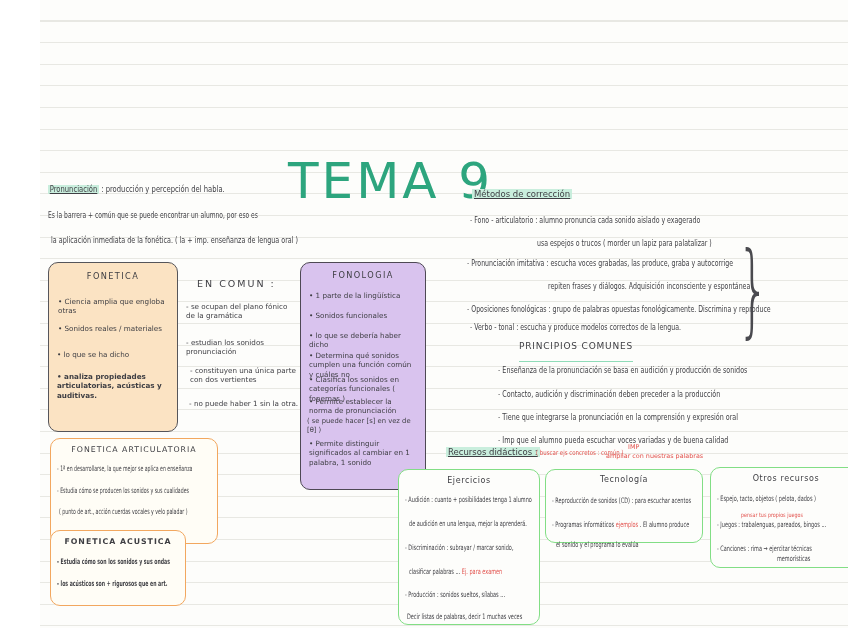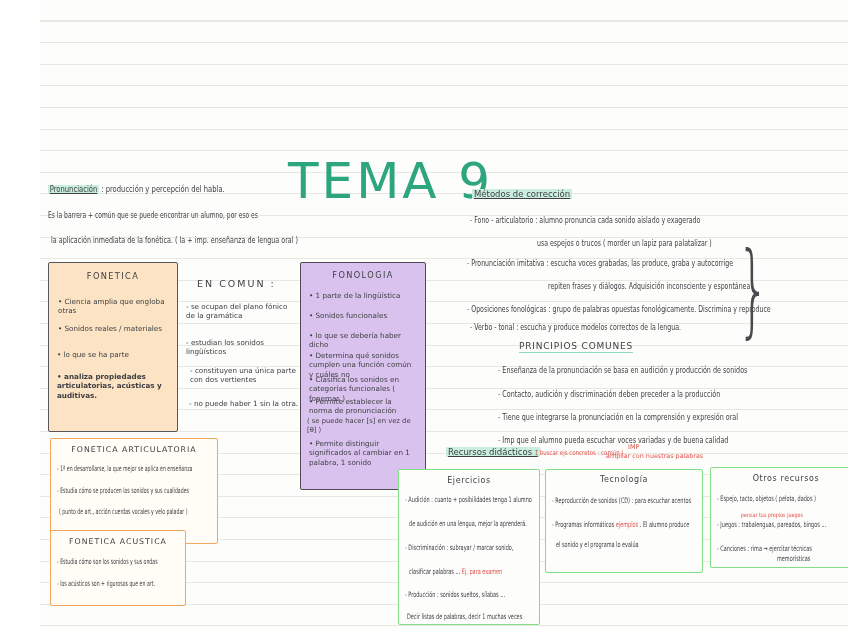--- a/index.html
+++ b/index.html
@@ -23,7 +23,7 @@
   .red{color:#e2514c;}
   .redsm{position:absolute;color:#e2514c;font-size:6.4px;white-space:nowrap;line-height:1.15;}
   .green-title{position:absolute;color:#2da57e;}
-  .box{position:absolute;border-radius:2px;box-sizing:border-box;}
+  .box{position:absolute;border-radius:10px;box-sizing:border-box;}
   .box-dark{border:1.6px solid #55555a;}
   .box-orange{border:1.5px solid #f2a75f;background:#fffdf6;}
   .box-green{border:1.5px solid #82de85;background:#fdfdfb;}

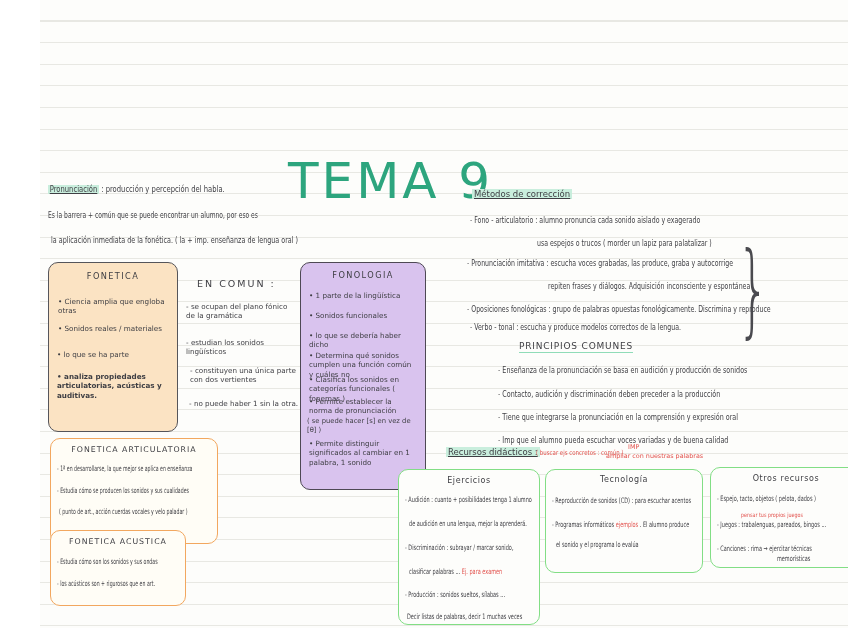--- a/index.html
+++ b/index.html
@@ -69,7 +69,7 @@
 
   <div class="t" style="left:157px;top:278px;font-size:9.5px;letter-spacing:2px">EN COMUN :</div>
   <div class="para" style="left:146px;top:302px;width:112px">- se ocupan del plano fónico de la gramática</div>
-  <div class="para" style="left:146px;top:338px;width:114px">- estudian los sonidos lingüísticos</div>
+  <div class="para" style="left:146px;top:338px;width:114px">- estudian los sonidos pronunciación</div>
   <div class="para" style="left:150px;top:366px;width:110px">- constituyen una única parte con dos vertientes</div>
   <div class="para" style="left:149px;top:399px;width:110px">- no puede haber 1 sin la otra.</div>
 

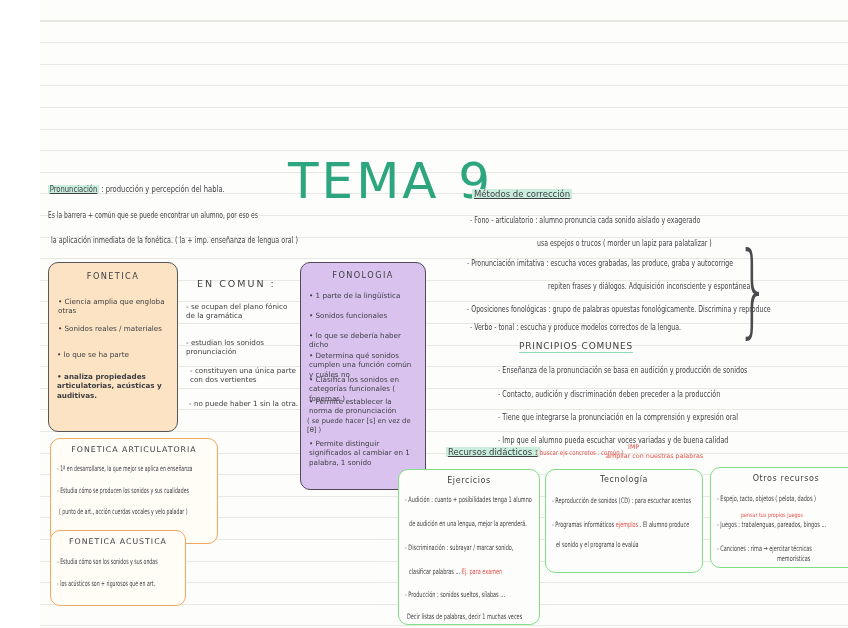--- a/index.html
+++ b/index.html
@@ -28,7 +28,7 @@
   .box-orange{border:1.5px solid #f2a75f;background:#fffdf6;}
   .box-green{border:1.5px solid #82de85;background:#fdfdfb;}
   .btitle{position:absolute;left:0;right:0;text-align:center;letter-spacing:1.4px;font-size:8.2px;white-space:nowrap;}
-  .under-green{border-bottom:1.6px solid #8fdcb8;padding-bottom:1px;}
+  .under-green{border-bottom:1.6px solid #8fdcb8;padding-bottom:10px;}
   .brace{position:absolute;font-size:102px;font-weight:200;color:#4a4a4f;transform:scale(.5,1);transform-origin:0 0;line-height:1;}
 </style>
 </head>

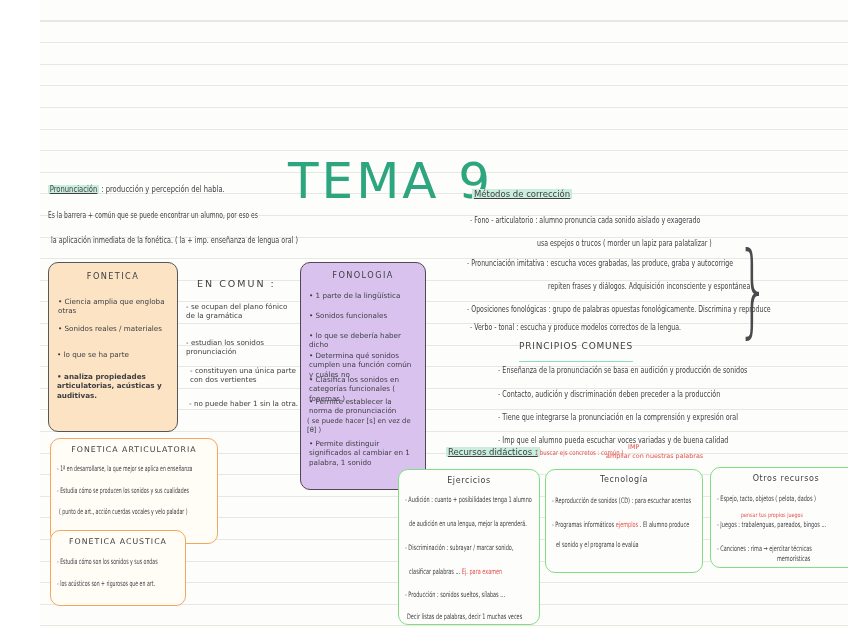--- a/index.html
+++ b/index.html
@@ -63,7 +63,7 @@
     <div class="btitle" style="top:8px">FONETICA</div>
     <div class="para" style="left:9px;top:34px;width:114px">• Ciencia amplia que engloba otras</div>
     <div class="para" style="left:9px;top:61px;width:114px">• Sonidos reales / materiales</div>
-    <div class="para" style="left:8px;top:87px;width:114px">• lo que se ha parte</div>
+    <div class="para" style="left:8px;top:87px;width:114px">• lo que se ha dicho</div>
     <div class="para" style="left:8px;top:109px;width:116px;font-weight:bold">• analiza propiedades articulatorias, acústicas y auditivas.</div>
   </div>
 

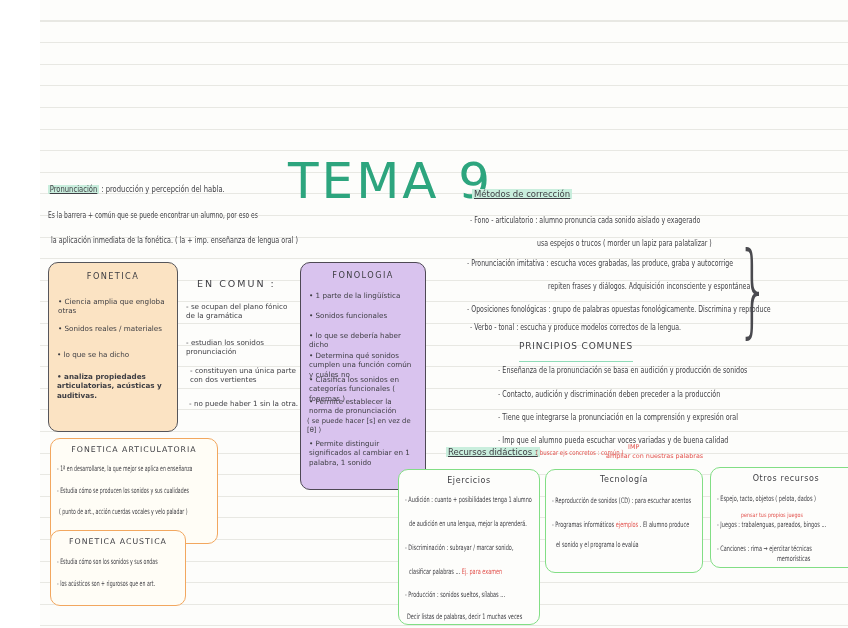--- a/index.html
+++ b/index.html
@@ -114,7 +114,7 @@
     <div class="t fs75 sqz66" style="left:8px;top:142px">Decir listas de palabras, decir 1 muchas veces</div>
   </div>
 
-  <div class="box box-green" style="left:505px;top:469px;width:158px;height:104px;">
+  <div class="box box-green" style="left:505px;top:469px;width:158px;height:74px;">
     <div class="btitle" style="top:5px;font-size:8px;letter-spacing:0.6px">Tecnología</div>
     <div class="t fs75 sqz66" style="left:6px;top:26px">- Reproducción de sonidos (CD) : para escuchar acentos</div>
     <div class="t fs75 sqz66" style="left:6px;top:50px"><span>- Programas informáticos </span><span class="red">ejemplos</span><span> . El alumno produce</span></div>

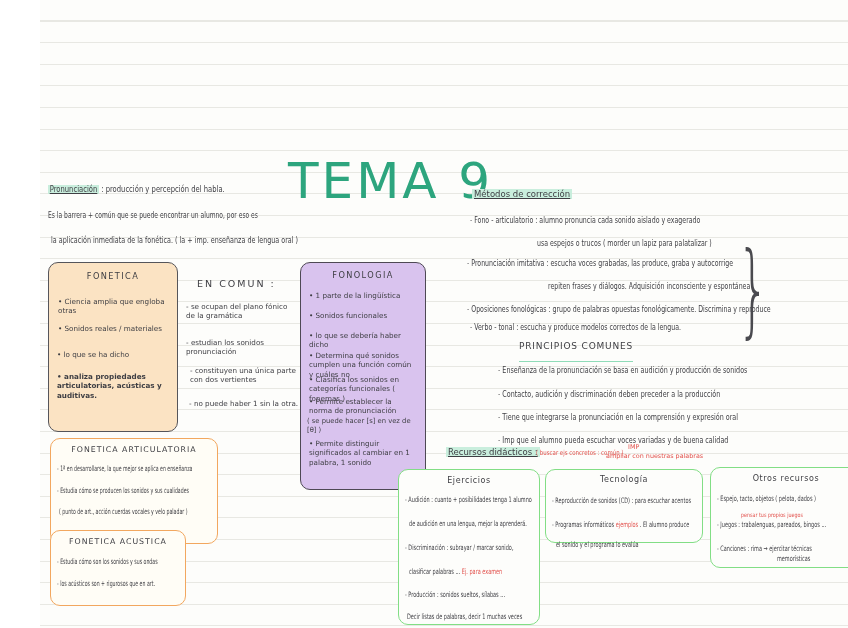--- a/index.html
+++ b/index.html
@@ -92,7 +92,7 @@
     <div class="t fs75 sqz62" style="left:8px;top:68px">( punto de art., acción cuerdas vocales y velo paladar )</div>
   </div>
 
-  <div class="box box-orange" style="left:10px;top:530px;width:136px;height:76px;">
+  <div class="box box-orange" style="left:10px;top:530px;width:136px;height:76px;font-weight:bold;">
     <div class="btitle" style="top:6px;font-size:7.8px;letter-spacing:1px">FONETICA ACUSTICA</div>
     <div class="t fs75 sqz62" style="left:6px;top:26px">- Estudia cómo son los sonidos y sus ondas</div>
     <div class="t fs75 sqz62" style="left:6px;top:48px">- los acústicos son + rigurosos que en art.</div>

